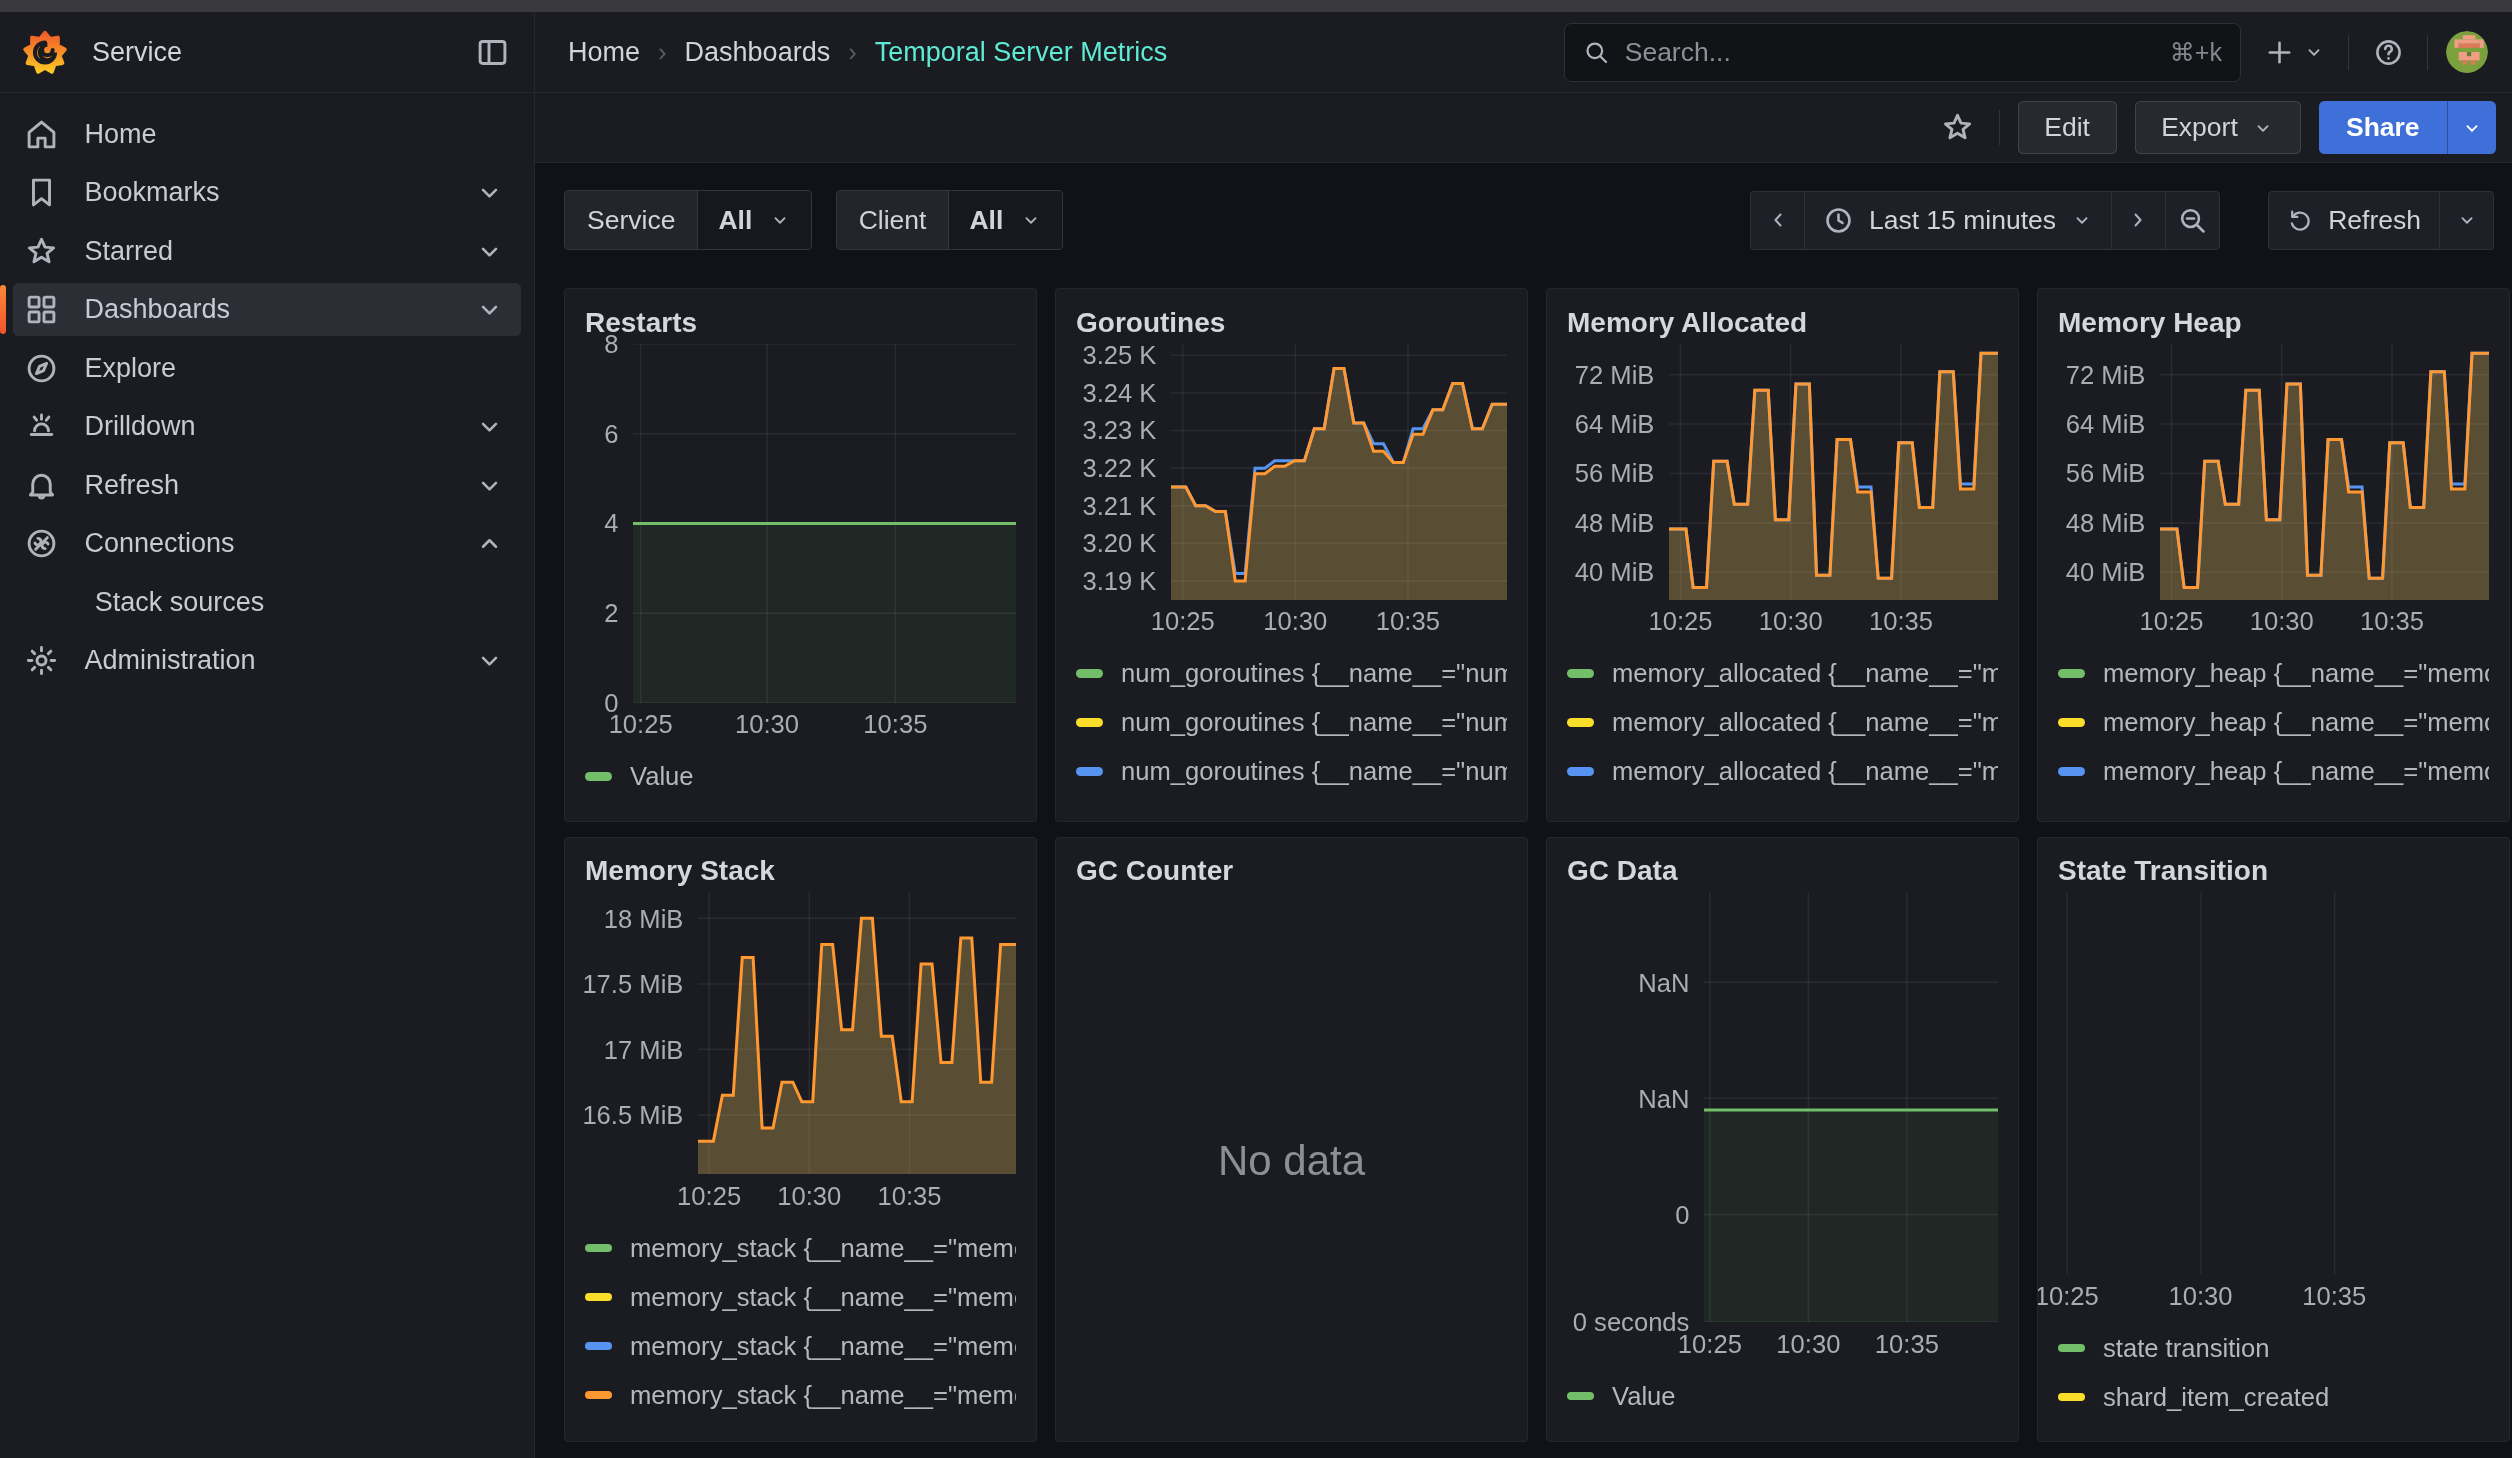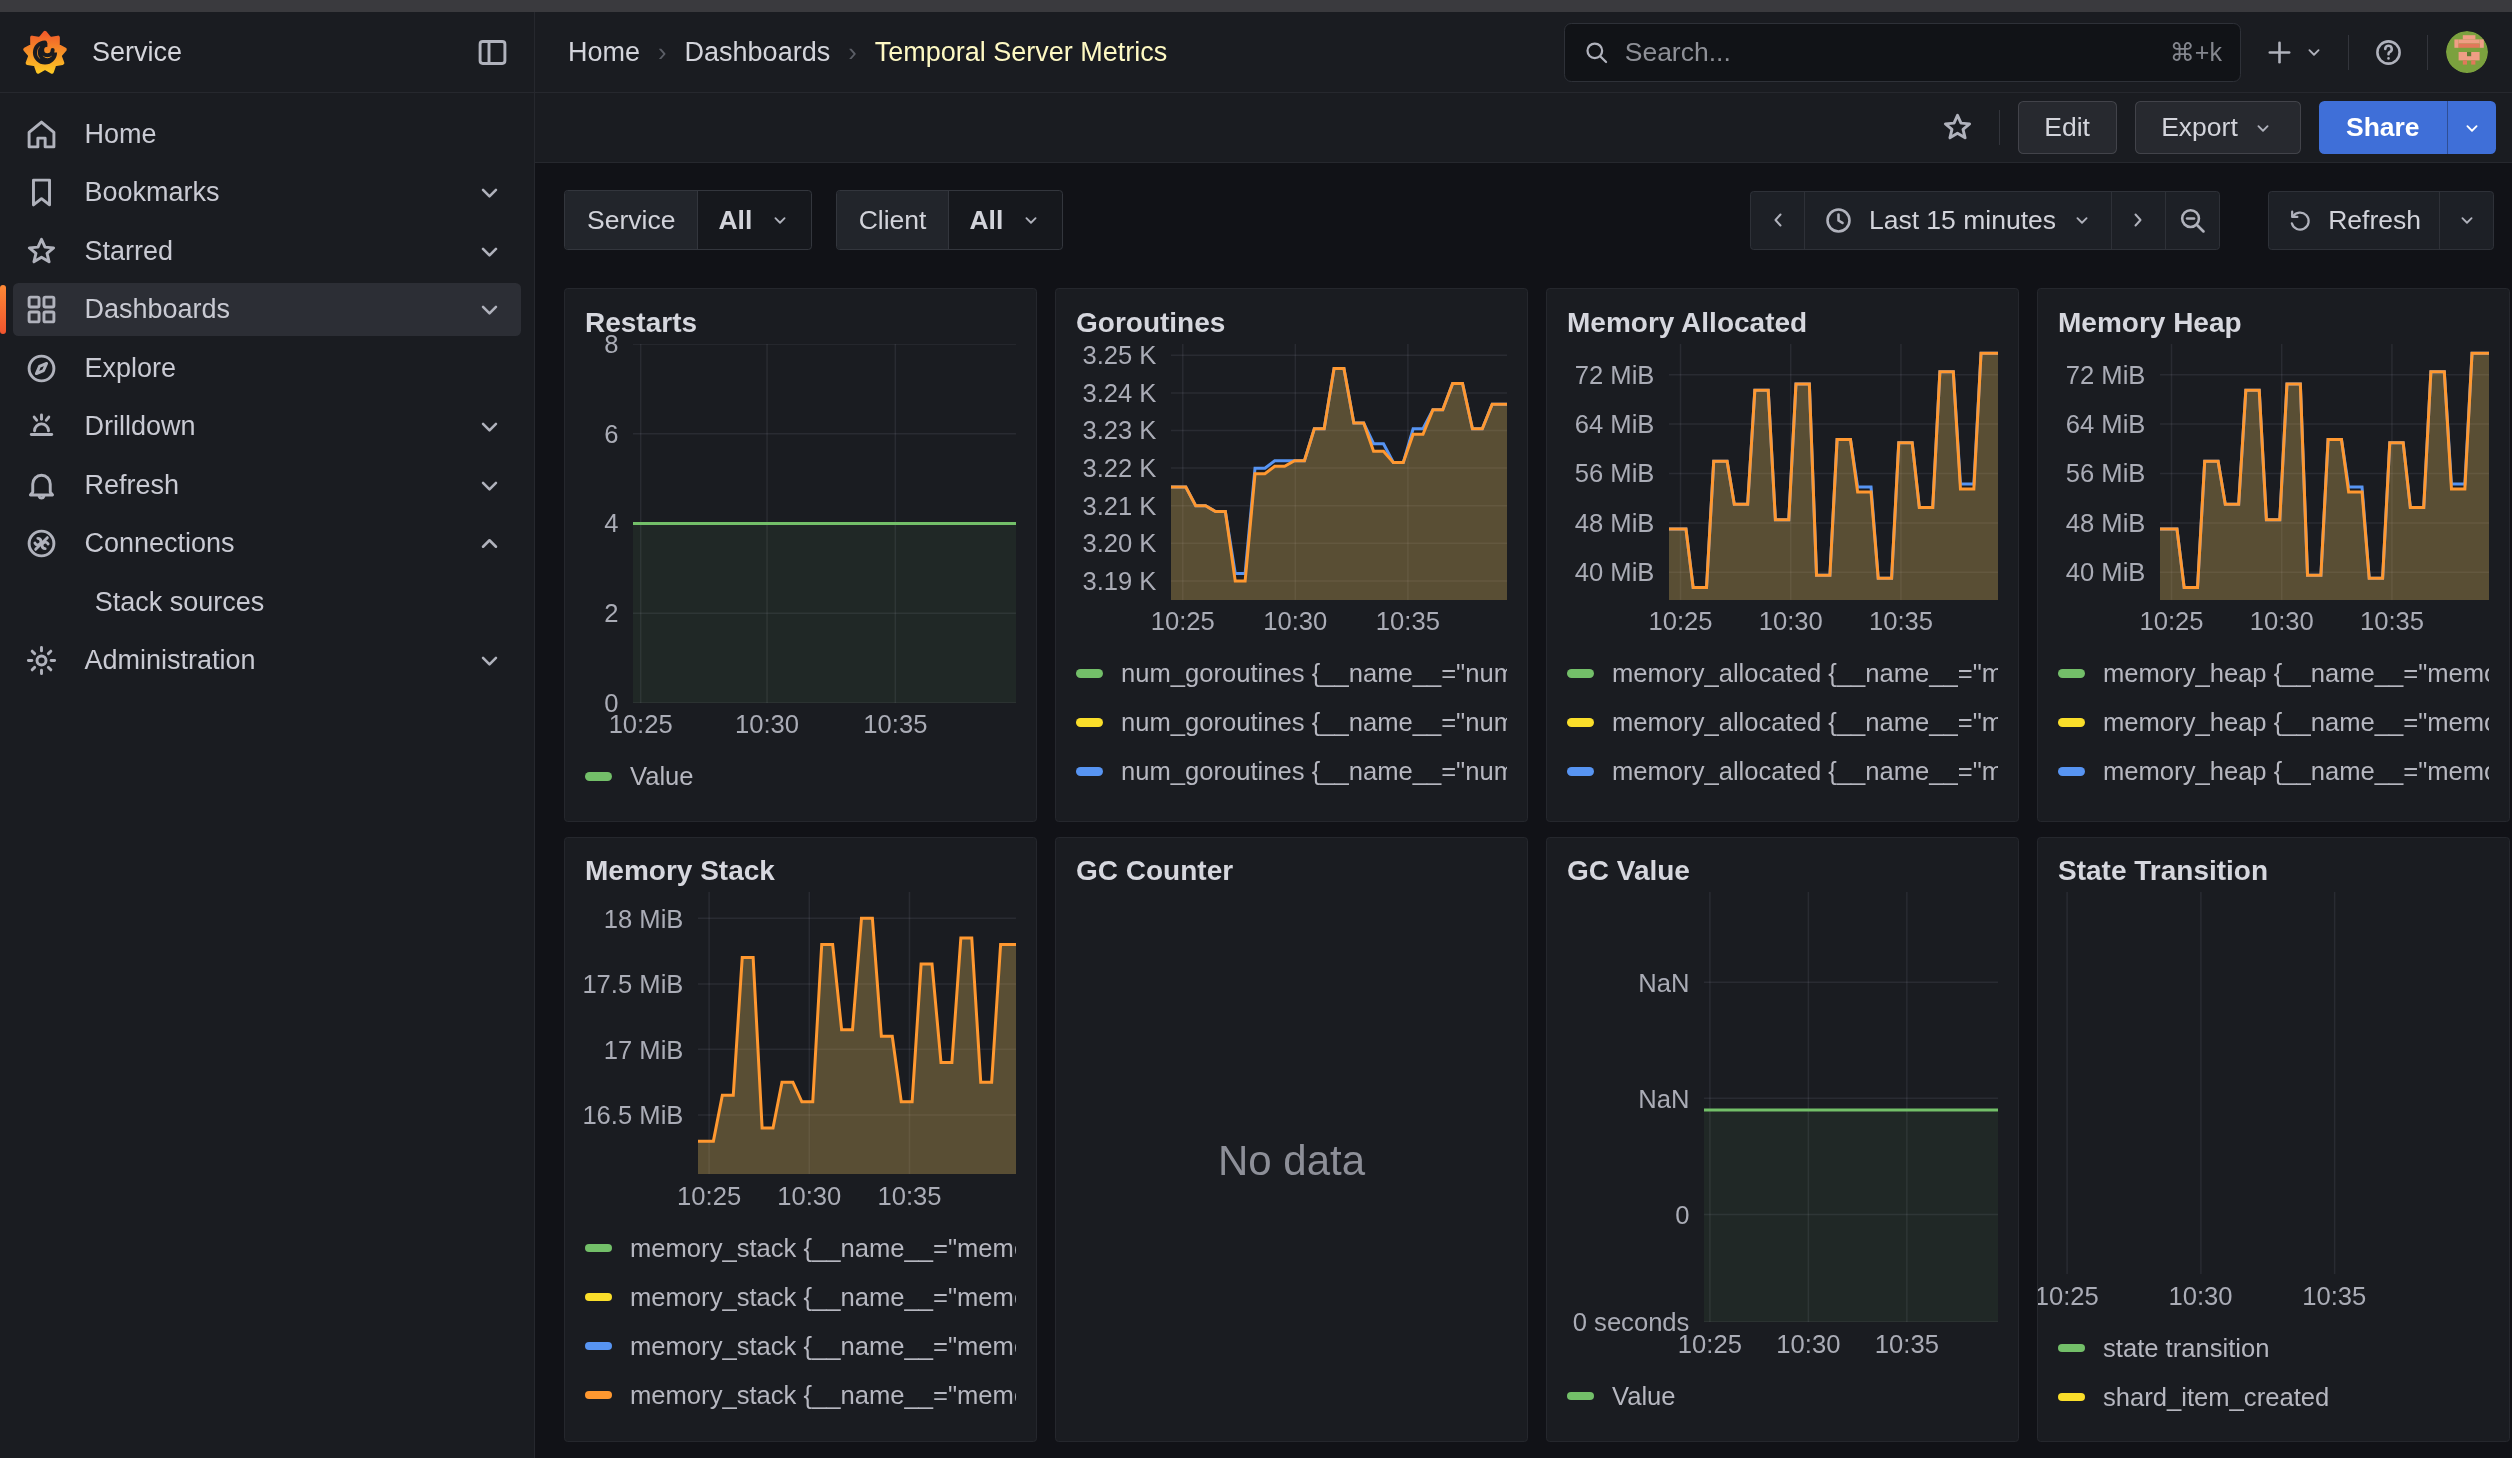--- a/index.html
+++ b/index.html
@@ -42,7 +42,7 @@
     display:flex;align-items:center;padding:0 24px 0 33px}
   .breadcrumb{display:flex;align-items:center;gap:18px;font-size:27px;white-space:nowrap}
   .crumb{color:#d3d4db;cursor:pointer}
-  .crumb.current{color:#fef9c3;cursor:default}
+  .crumb.current{color:#5eead4;cursor:default}
   .crumb-sep{color:#5b5e66;font-size:25.6px}
   .nav-right{margin-left:auto;display:flex;align-items:center;gap:18px}
   .searchbox{width:639px;height:57px;background:#111317;border:0.9px solid #2e3138;border-radius:7.3px;

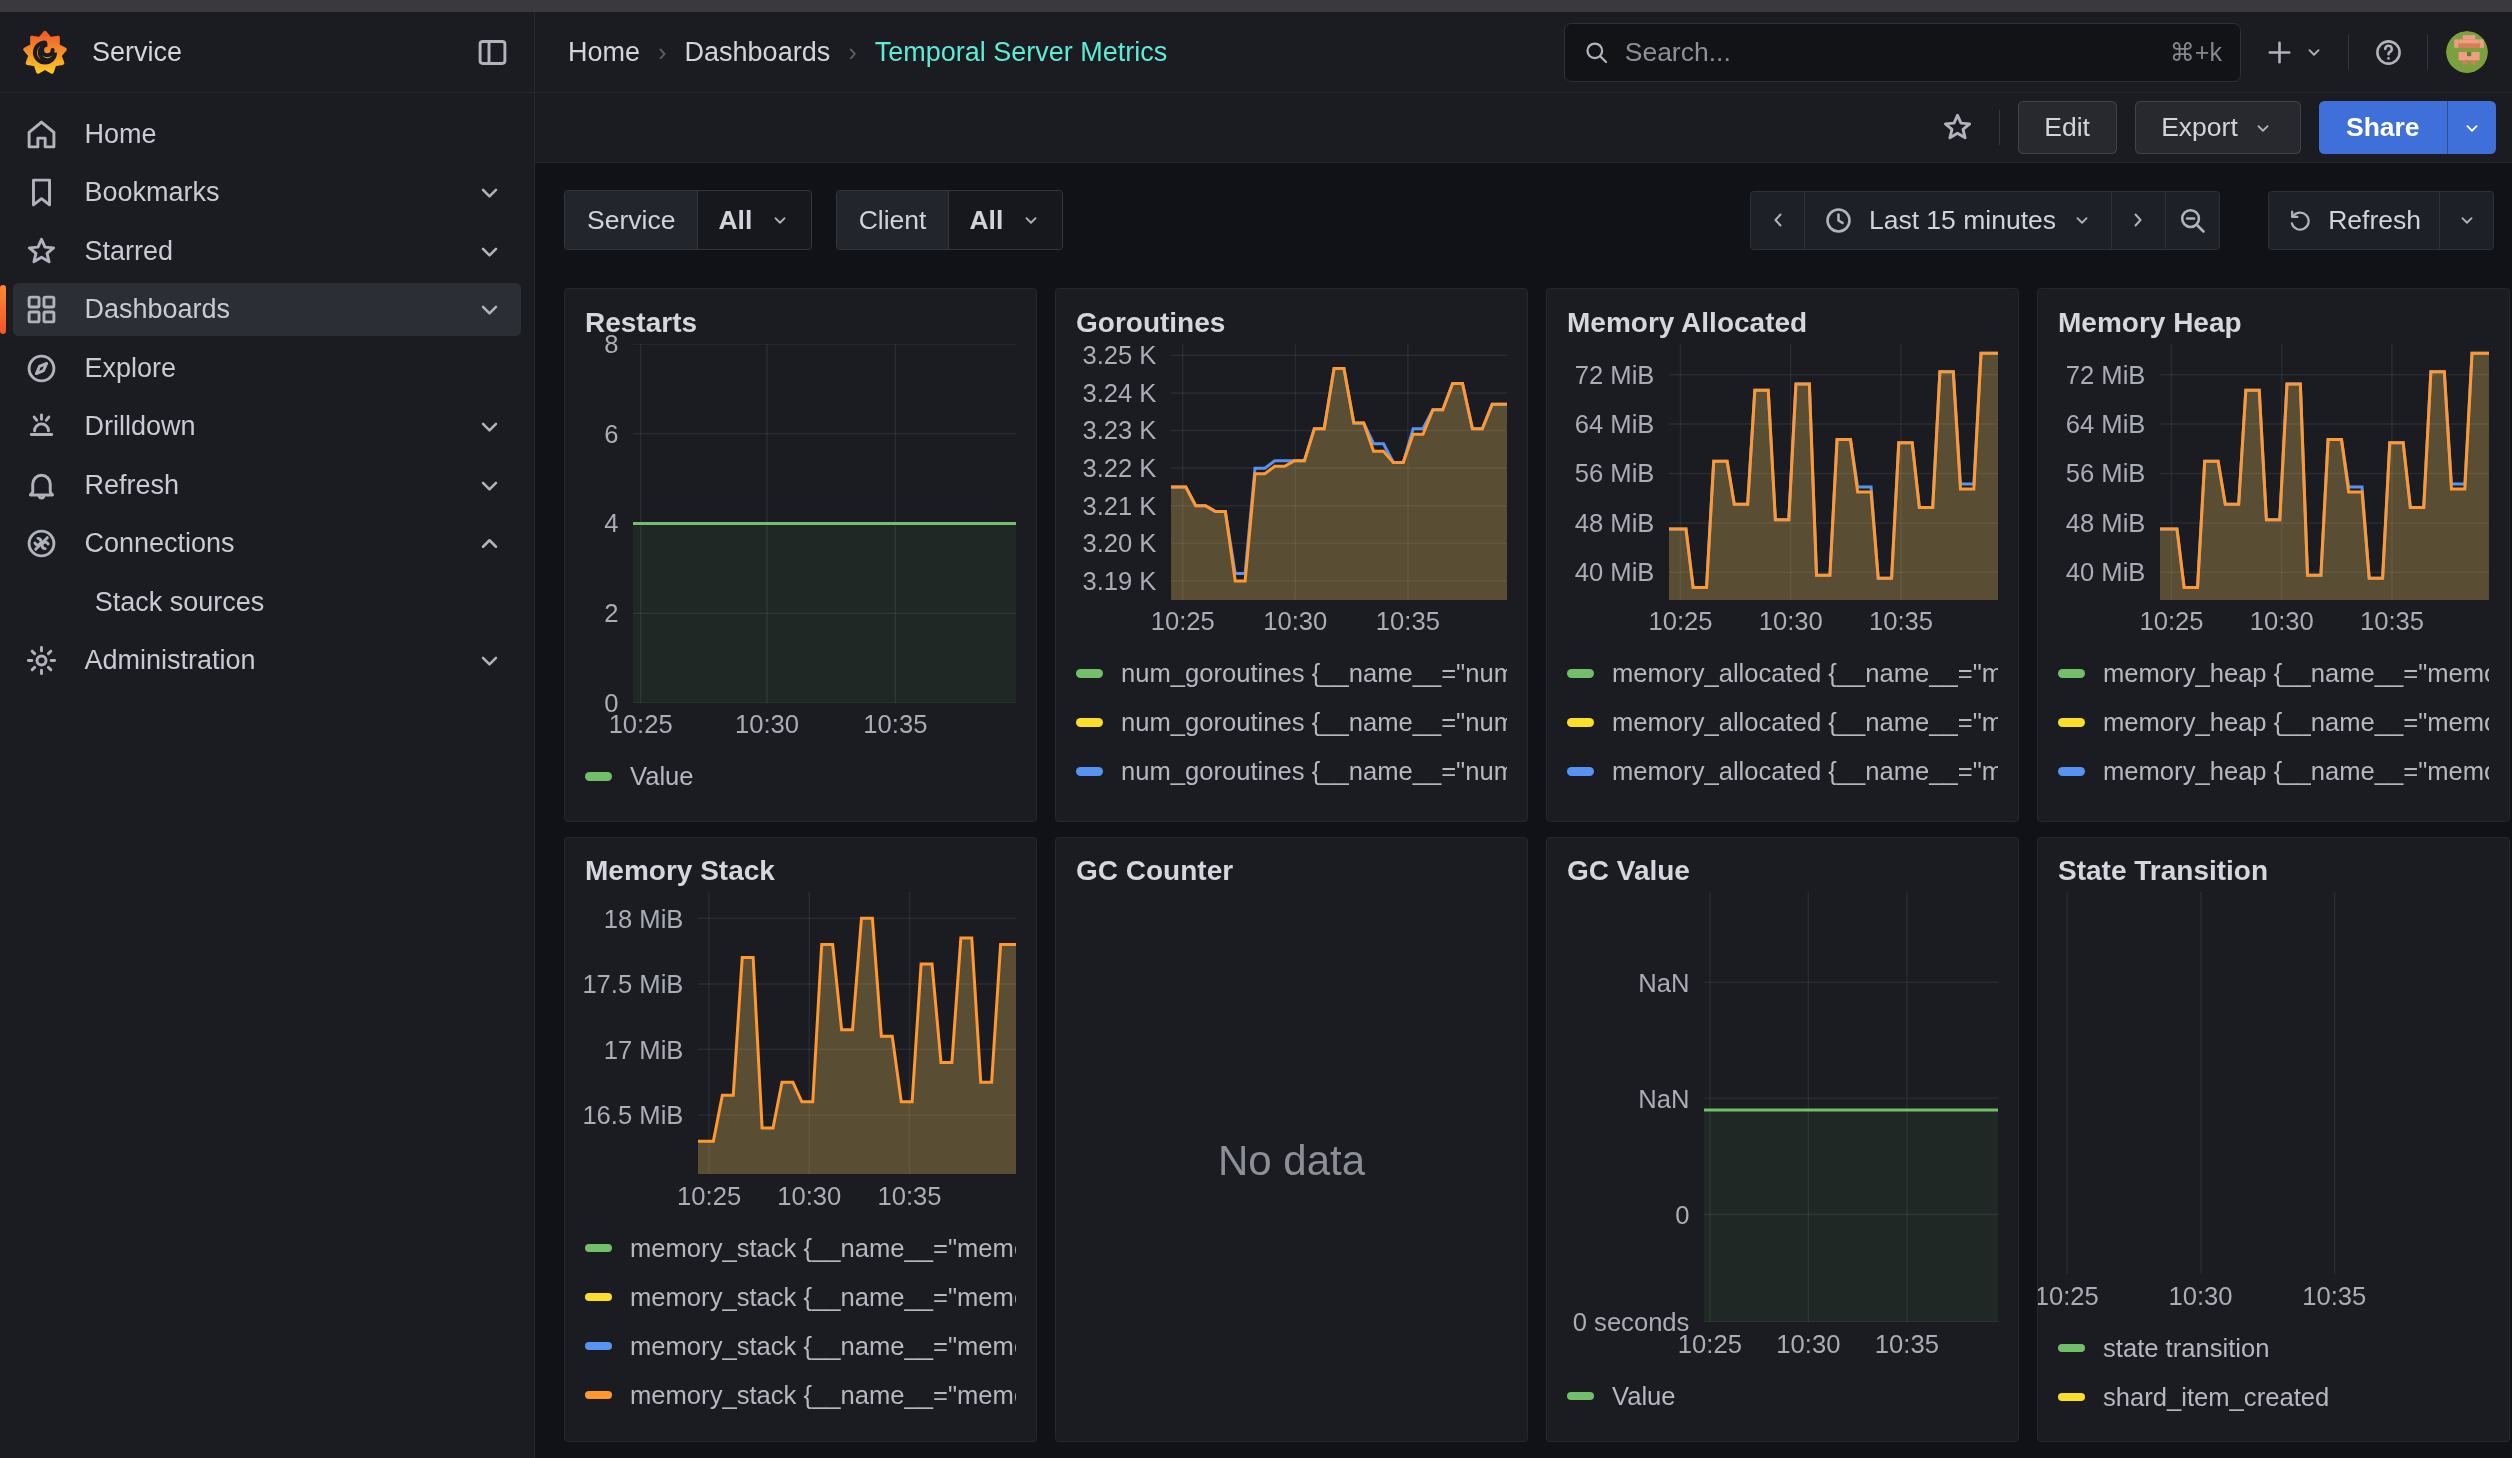--- a/index.html
+++ b/index.html
@@ -715,7 +715,7 @@
             </div>
           </div>
           <div class="panel">
-            <div class="p-title">GC Value</div>
+            <div class="p-title">GC Data</div>
             <div class="p-body">
               <div class="c-row">
                 <div class="ylabels" style="width:137px">

